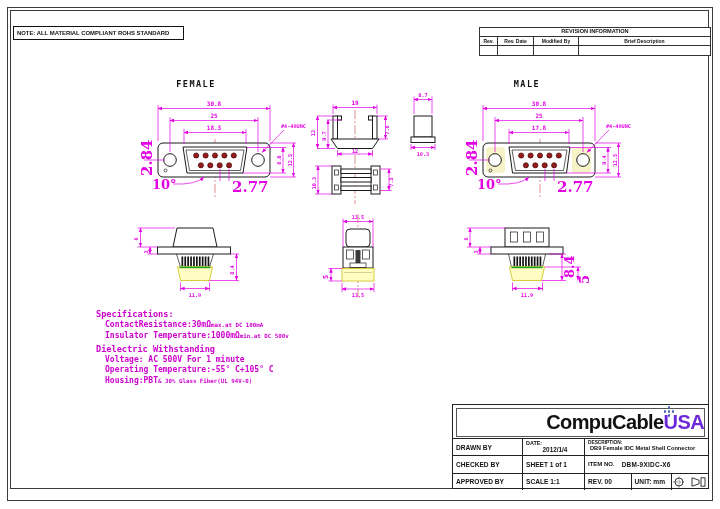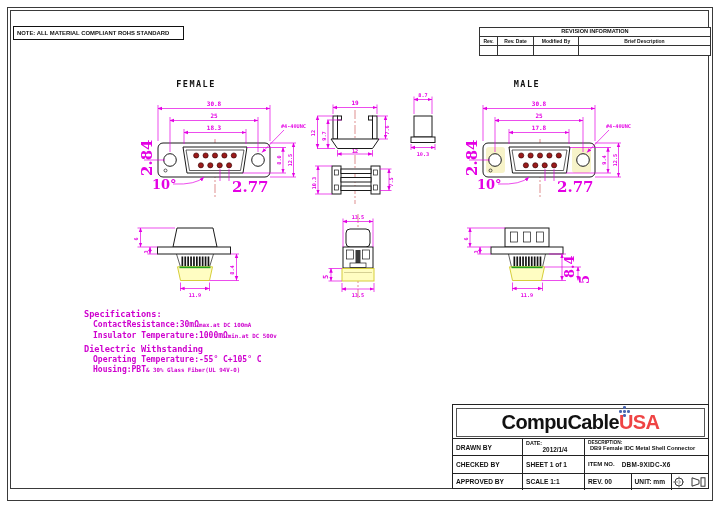--- a/index.html
+++ b/index.html
@@ -18,7 +18,7 @@
   .rc{border-right:1px solid #333;font:700 5px "Liberation Sans",sans-serif;line-height:8px;text-align:center;box-sizing:border-box}
   .rc.c1{width:18px}.rc.c2{width:36px}.rc.c3{width:45px}.rc.c4{flex:1;border-right:none}
   
-  .specs{left:84px;top:309px;color:#CE00CE;white-space:nowrap}
+  .specs{left:96px;top:309px;color:#CE00CE;white-space:nowrap}
   .sp-h{font:700 8.6px "DejaVu Sans Mono",monospace;line-height:11px}
   .sp-h.second{margin-top:2px}
   .sp-l{font:700 8px "DejaVu Sans Mono",monospace;line-height:10.8px;padding-left:9px}

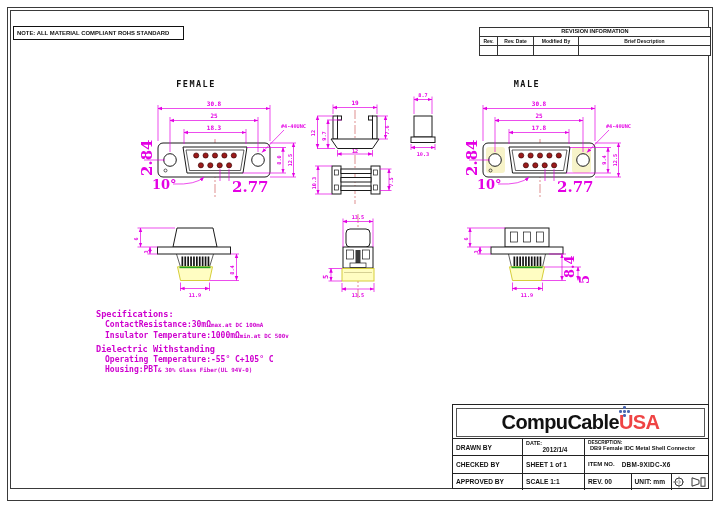--- a/index.html
+++ b/index.html
@@ -348,6 +348,9 @@
   </div>
   <div class="sp-h second">Dielectric Withstanding</div>
   <div class="sp-l">
+    <span>Voltage: AC 500V For 1 minute</span>
+  </div>
+  <div class="sp-l">
     <span>Operating Temperature:-55° C+105° C</span>
   </div>
   <div class="sp-l">

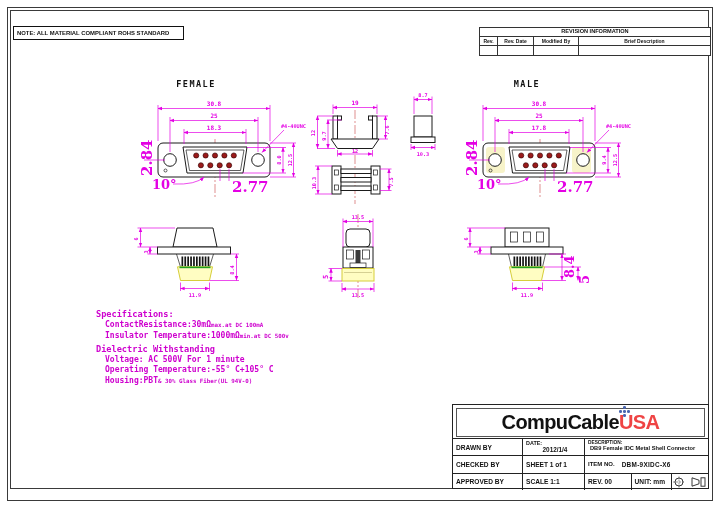--- a/index.html
+++ b/index.html
@@ -26,7 +26,7 @@
   
   .tb{left:452px;top:404px;width:257px;height:85px;border:1.4px solid #222;background:#fff;box-sizing:border-box}
   .tb-logo{position:absolute;left:3px;top:3px;right:3px;height:27px;border:1px solid #555;
-           display:flex;align-items:center;justify-content:center}
+           display:flex;align-items:center;justify-content:flex-end}
   .lg{font:700 20px "Liberation Sans",sans-serif;letter-spacing:-0.6px;color:#111}
   .lg-blue{color:#ef4444;position:relative}
   .dt{position:absolute;width:2.6px;height:2.6px;background:#4A66B0;border-radius:50%}

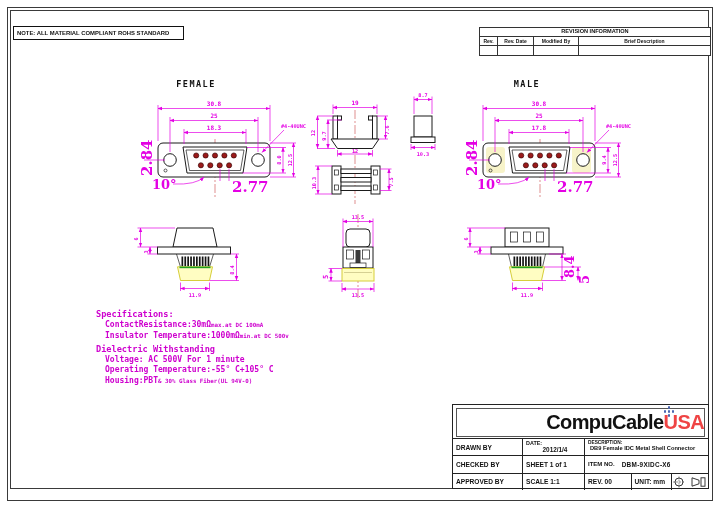--- a/index.html
+++ b/index.html
@@ -28,7 +28,7 @@
   .tb-logo{position:absolute;left:3px;top:3px;right:3px;height:27px;border:1px solid #555;
            display:flex;align-items:center;justify-content:flex-end}
   .lg{font:700 20px "Liberation Sans",sans-serif;letter-spacing:-0.6px;color:#111}
-  .lg-blue{color:#ef4444;position:relative}
+  .lg-blue{color:#6d28d9;position:relative}
   .dt{position:absolute;width:2.6px;height:2.6px;background:#4A66B0;border-radius:50%}
   .d1{left:4px;top:-5px}.d2{left:0px;top:-1px}.d3{left:4px;top:-1px}.d4{left:8px;top:-1px}.d5{left:4px;top:3px}
   .tb-grid{position:absolute;left:0;right:0;top:33px;bottom:0}

